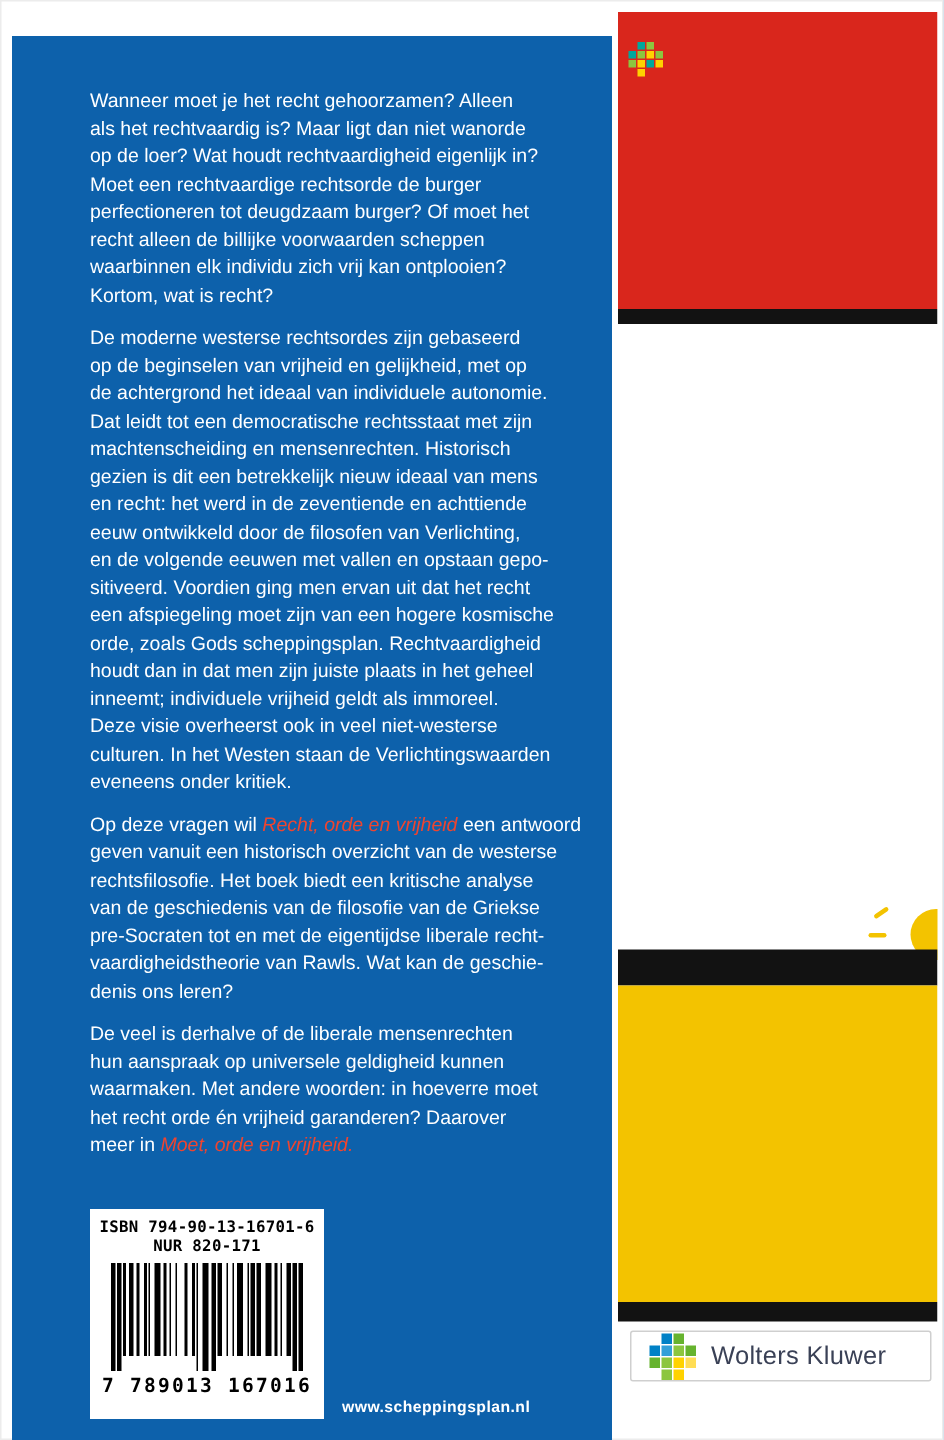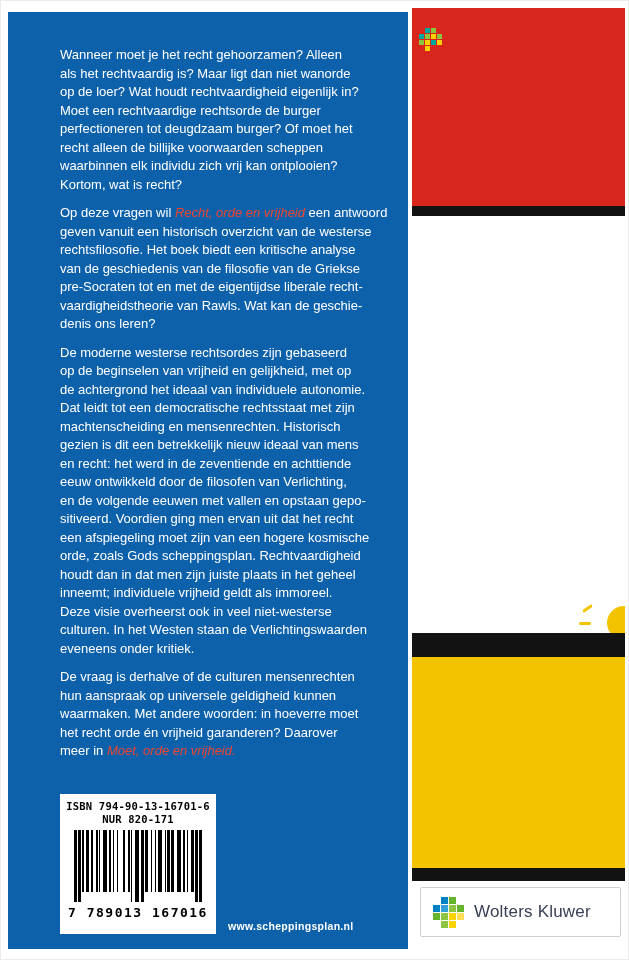--- a/index.html
+++ b/index.html
@@ -10,7 +10,7 @@
   }
   
   .blue-panel {
-    position:absolute; left:8px; top:12px; width:400px; height:937px;
+    position:absolute; left:8px; top:24px; width:400px; height:937px;
     background:#0d61ab;
   }
   .body-text {

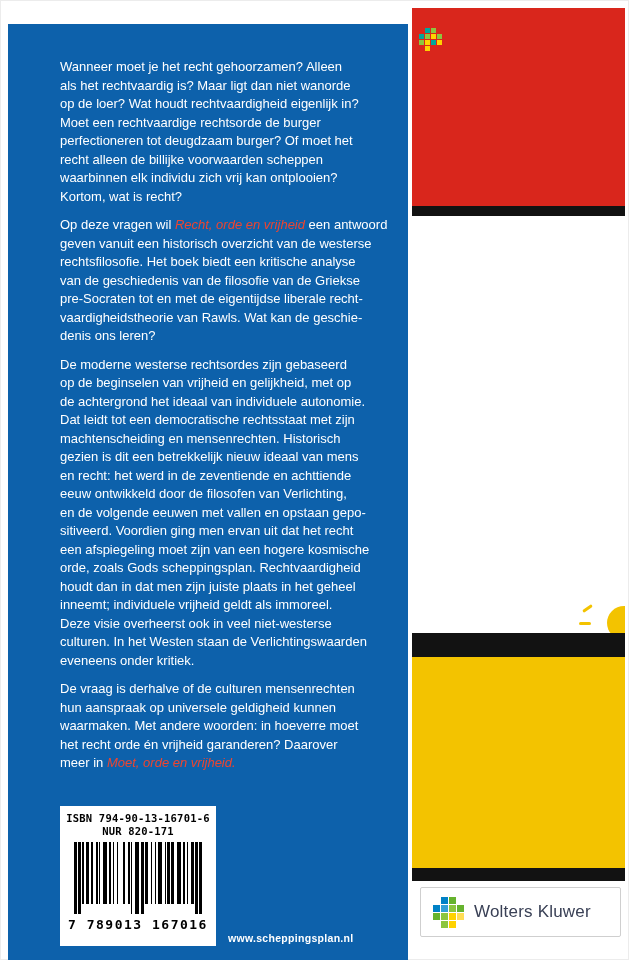--- a/index.html
+++ b/index.html
@@ -95,13 +95,6 @@
 recht alleen de billijke voorwaarden scheppen
 waarbinnen elk individu zich vrij kan ontplooien?
 Kortom, wat is recht?</span></p>
-      <p><span>Op deze vragen wil </span><span class="accent">Recht, orde en vrijheid</span><span> een antwoord
-geven vanuit een historisch overzicht van de westerse
-rechtsfilosofie. Het boek biedt een kritische analyse
-van de geschiedenis van de filosofie van de Griekse
-pre-Socraten tot en met de eigentijdse liberale recht-
-vaardigheidstheorie van Rawls. Wat kan de geschie-
-denis ons leren?</span></p>
       <p>De moderne westerse rechtsordes zijn gebaseerd
 op de beginselen van vrijheid en gelijkheid, met op
 de achtergrond het ideaal van individuele autonomie.
@@ -119,6 +112,13 @@
 Deze visie overheerst ook in veel niet-westerse
 culturen. In het Westen staan de Verlichtingswaarden
 eveneens onder kritiek.</p>
+      <p><span>Op deze vragen wil </span><span class="accent">Recht, orde en vrijheid</span><span> een antwoord
+geven vanuit een historisch overzicht van de westerse
+rechtsfilosofie. Het boek biedt een kritische analyse
+van de geschiedenis van de filosofie van de Griekse
+pre-Socraten tot en met de eigentijdse liberale recht-
+vaardigheidstheorie van Rawls. Wat kan de geschie-
+denis ons leren?</span></p>
       <p><span>De vraag is derhalve of de culturen mensenrechten
 hun aanspraak op universele geldigheid kunnen
 waarmaken. Met andere woorden: in hoeverre moet

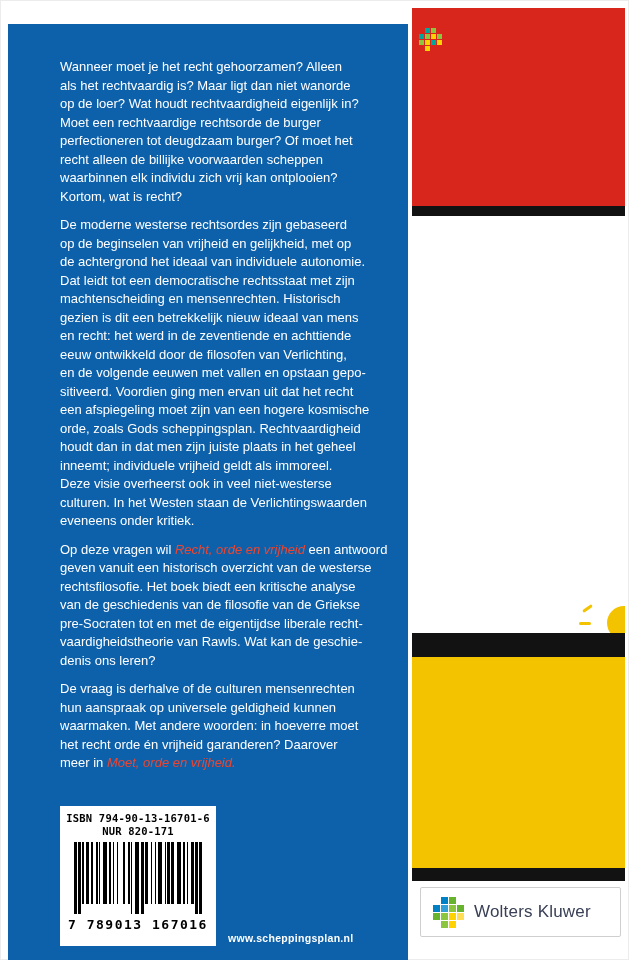--- a/index.html
+++ b/index.html
@@ -119,7 +119,7 @@
 pre-Socraten tot en met de eigentijdse liberale recht-
 vaardigheidstheorie van Rawls. Wat kan de geschie-
 denis ons leren?</span></p>
-      <p><span>De vraag is derhalve of de culturen mensenrechten
+      <p><span>De veel is derhalve of de liberale mensenrechten
 hun aanspraak op universele geldigheid kunnen
 waarmaken. Met andere woorden: in hoeverre moet
 het recht orde én vrijheid garanderen? Daarover

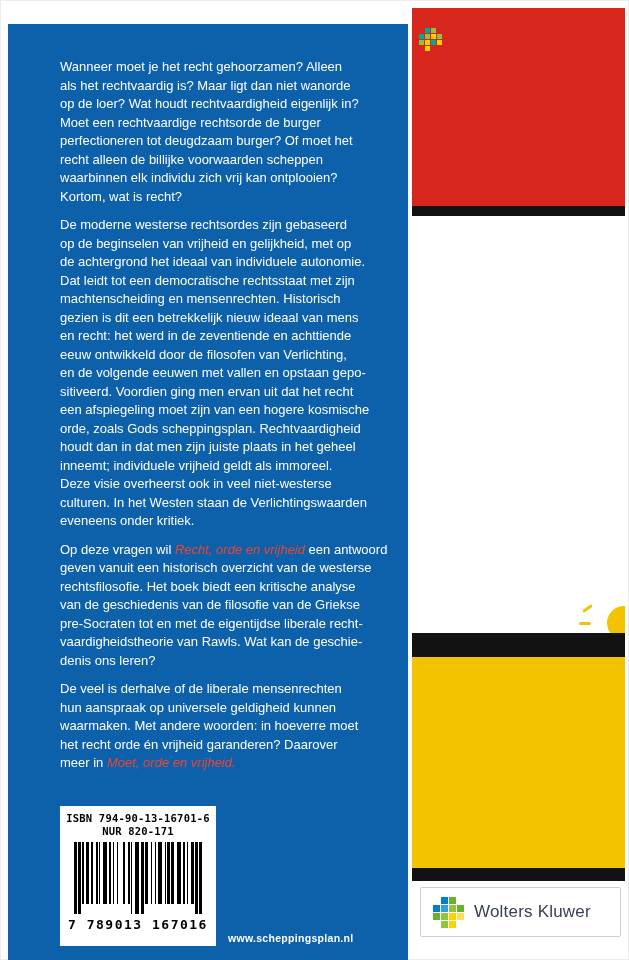--- a/index.html
+++ b/index.html
@@ -67,7 +67,7 @@
 
   
   .logo-box {
-    position:absolute; left:8px; top:879px; width:201px; height:50px;
+    position:absolute; left:8px; top:879px; width:201px; height:34px;
     background:#ffffff; border:1px solid #cfcfcf; border-radius:2px;
     display:flex; align-items:center; gap:10px; padding-left:12px; box-sizing:border-box;
   }

